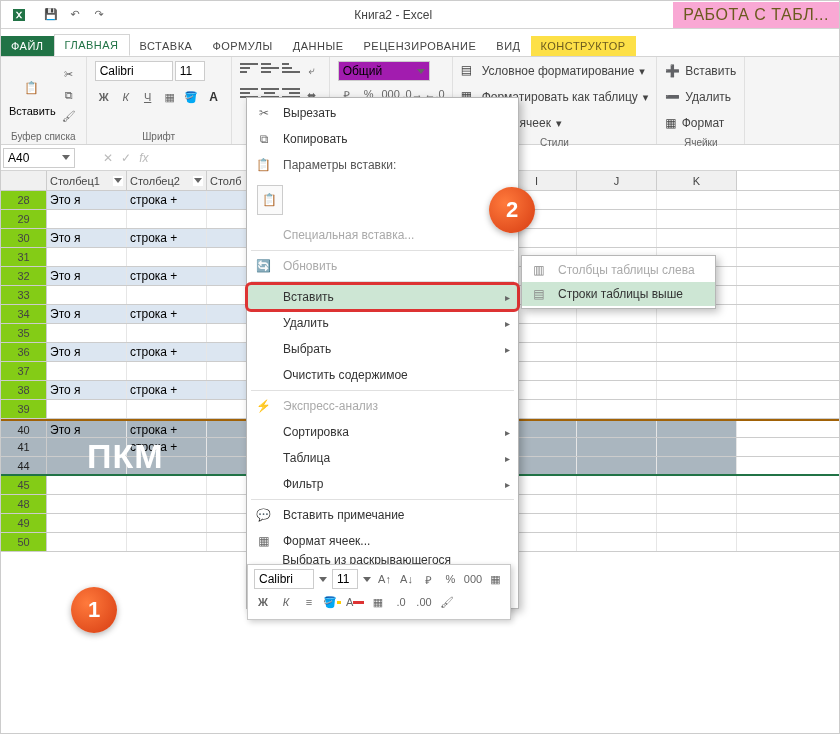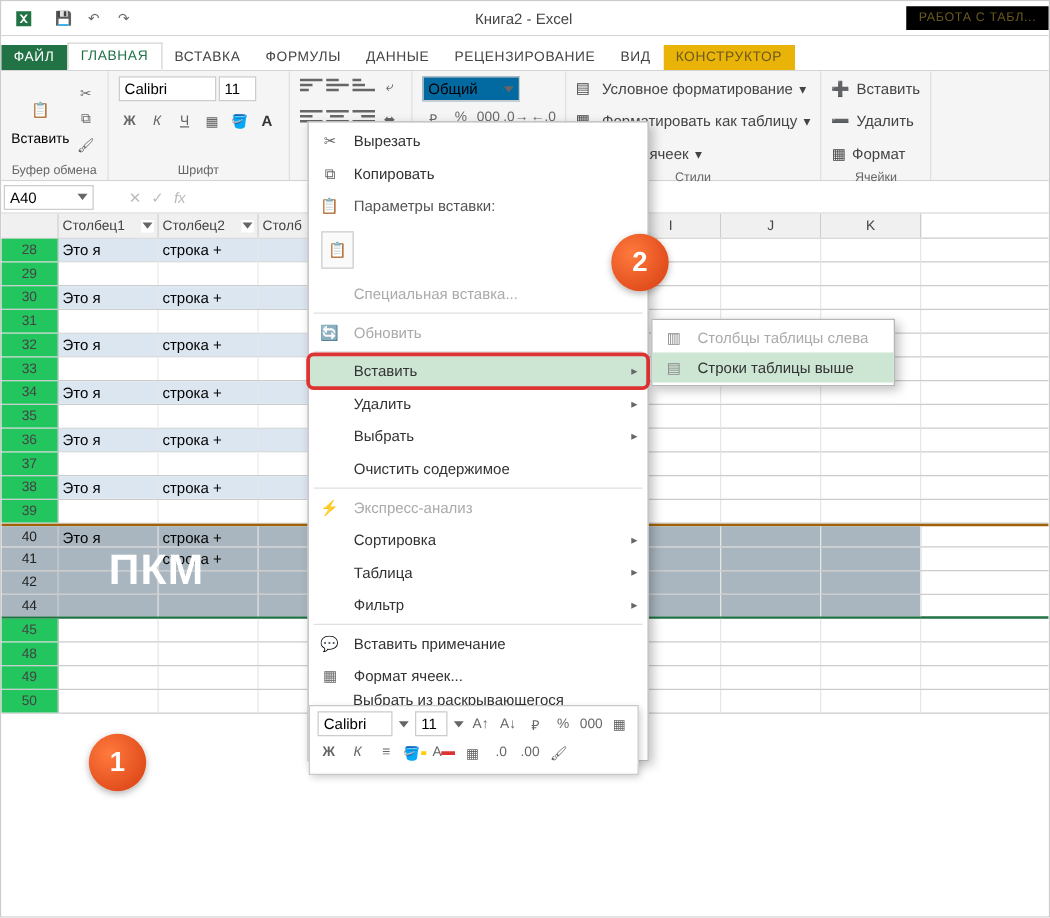--- a/index.html
+++ b/index.html
@@ -10,7 +10,7 @@
 .titlebar .qat{display:flex;gap:8px;padding:0 6px}
 .titlebar .qat span{width:16px;height:16px;display:flex;align-items:center;justify-content:center;color:#666}
 .titlebar .title{flex:1;text-align:center;color:#444}
-.titlebar .tabtools{background:#000000;padding:4px 10px;color:#6b5a1e;font-size:10px;letter-spacing:.5px}
+.titlebar .tabtools{background:#f9a8d4;padding:4px 10px;color:#6b5a1e;font-size:16px;letter-spacing:.5px}
 .tabs{height:28px;background:#fff;display:flex;align-items:flex-end;border-bottom:1px solid #d4d4d4}
 .tabs .tab{padding:4px 10px;color:#444;letter-spacing:.5px;font-size:11px}
 .tabs .tab.file{background:#217346;color:#fff}

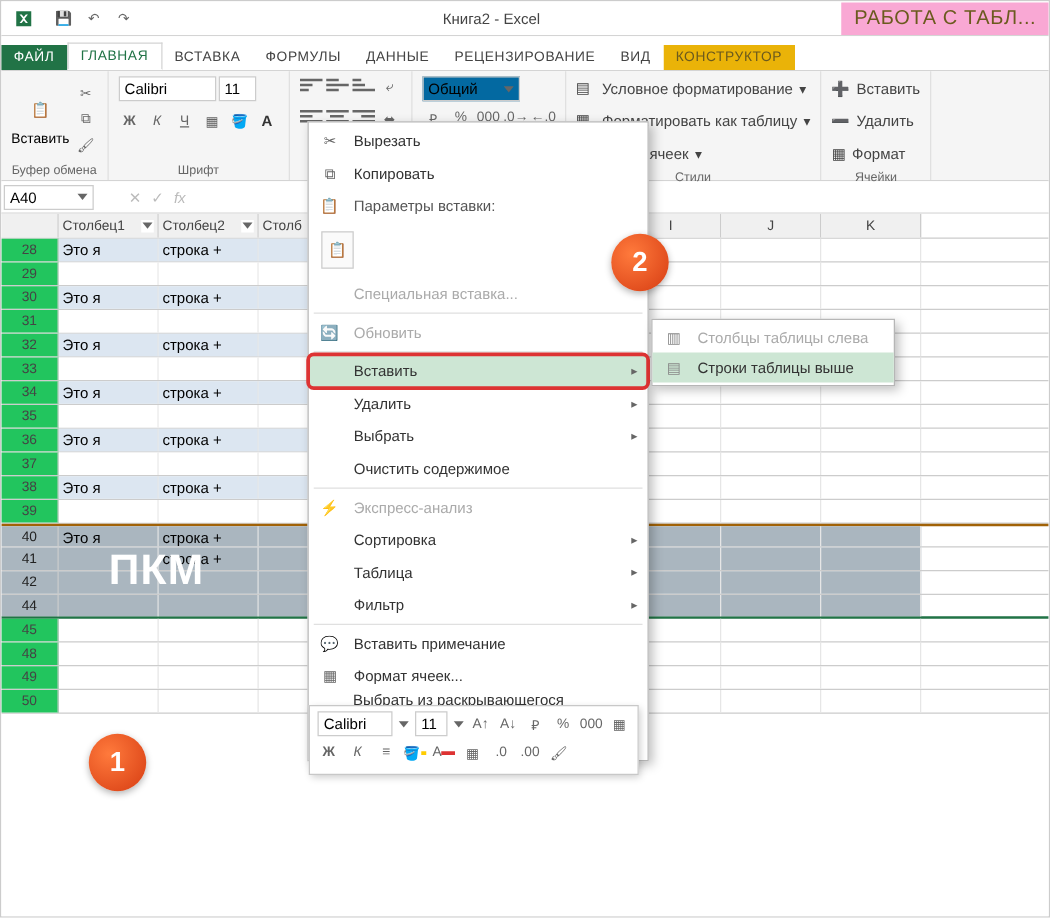--- a/index.html
+++ b/index.html
@@ -15,7 +15,7 @@
 .tabs .tab{padding:4px 10px;color:#444;letter-spacing:.5px;font-size:11px}
 .tabs .tab.file{background:#217346;color:#fff}
 .tabs .tab.active{border:1px solid #d4d4d4;border-bottom:1px solid #fff;background:#fff;color:#217346}
-.tabs .tab.tool{background:#eab308;color:#6b5a1e}
+.tabs .tab.tool{background:#fde047;color:#6b5a1e}
 .ribbon{height:88px;background:#f5f5f5;border-bottom:1px solid #d4d4d4;display:flex}
 .group{border-right:1px solid #e0e0e0;padding:4px 8px 2px;display:flex;flex-direction:column;justify-content:space-between}
 .glabel{text-align:center;color:#666;font-size:10px;padding-top:2px}

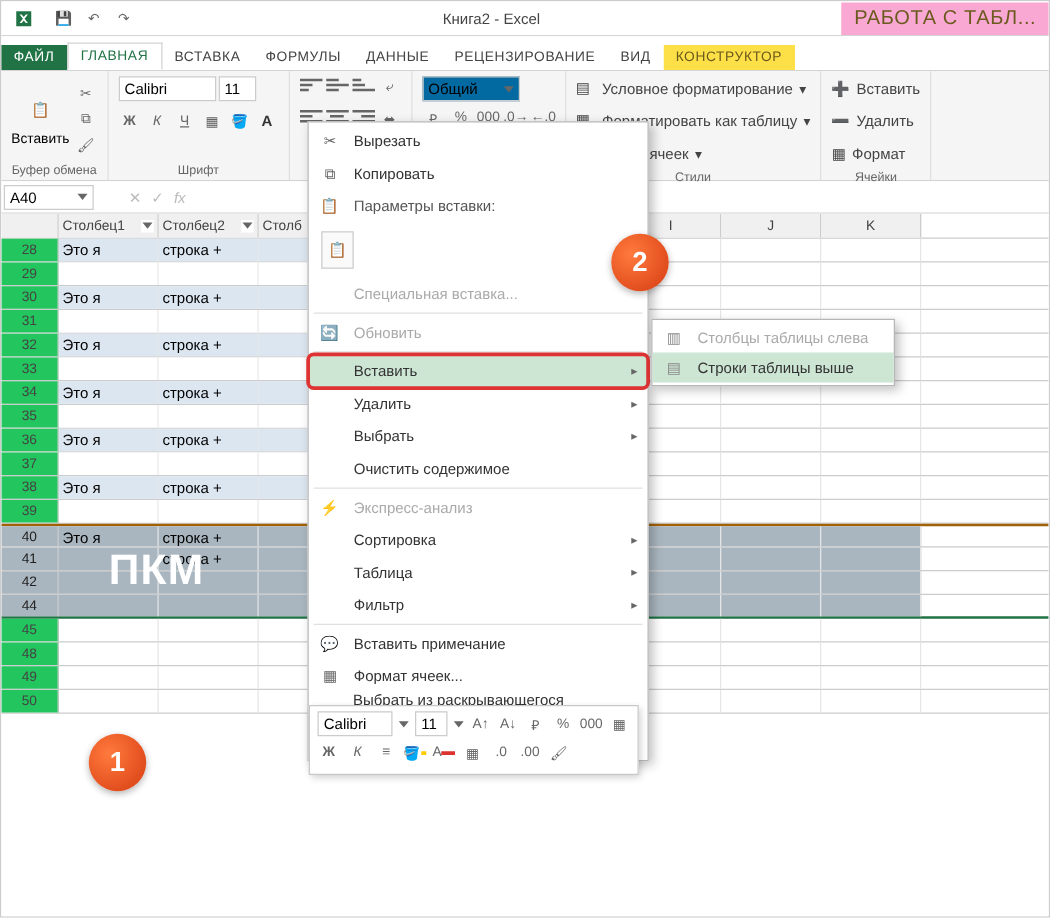--- a/index.html
+++ b/index.html
@@ -34,7 +34,7 @@
 .alng .arow{display:flex;gap:3px;margin-bottom:3px}
 .alng .al{width:18px;height:14px;display:flex;flex-direction:column;gap:2px;justify-content:center}
 .alng .al span{height:2px;background:#666}
-.numg .sel{border:1px solid #ccc;background:#0369a1;height:20px;width:78px;padding:0 4px;display:flex;align-items:center;justify-content:space-between}
+.numg .sel{border:1px solid #ccc;background:#a21caf;height:20px;width:92px;padding:0 4px;display:flex;align-items:center;justify-content:space-between}
 .styg .srow{display:flex;align-items:center;gap:5px;height:20px;margin-bottom:2px;white-space:nowrap;color:#444;font-size:11px}
 .styg .sic{width:16px;height:16px}
 .cellg .crow{display:flex;align-items:center;gap:5px;height:20px;margin-bottom:2px;white-space:nowrap;color:#444;font-size:11px}

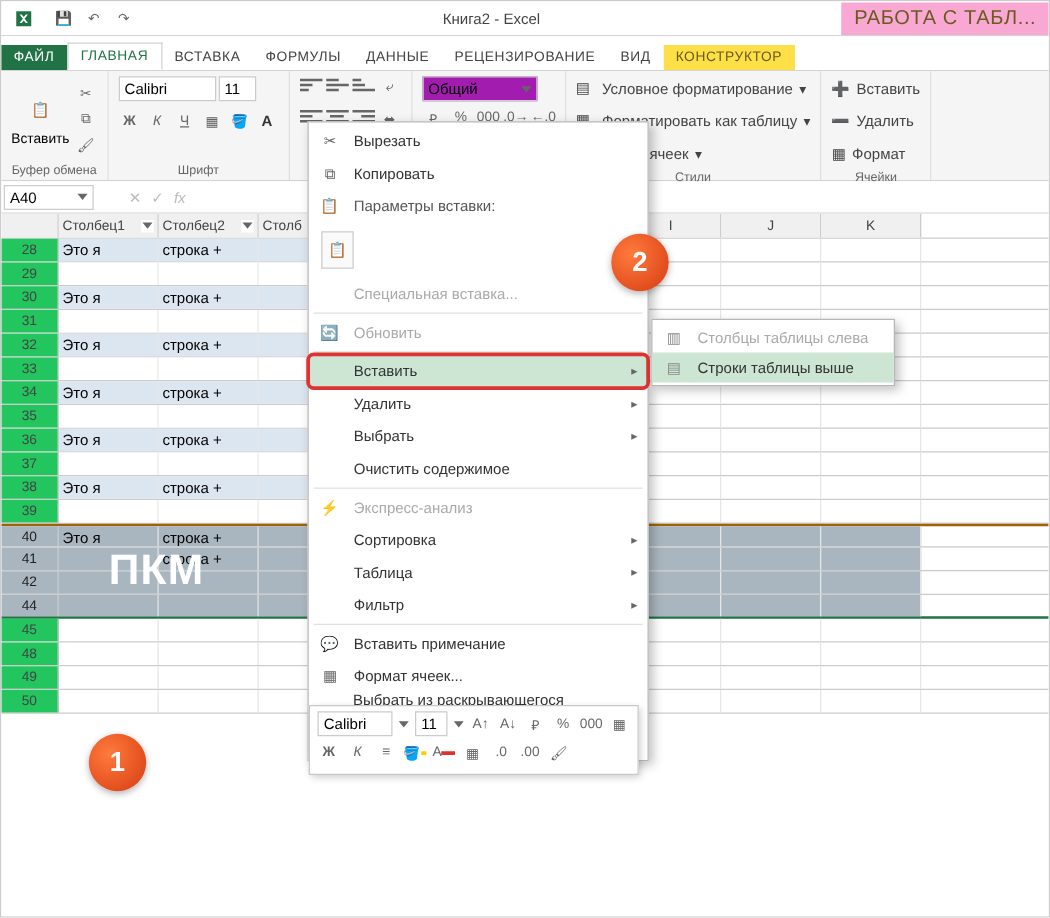--- a/index.html
+++ b/index.html
@@ -128,7 +128,7 @@
           <span class="ic">🖌</span>
         </div>
       </div>
-  <div class="glabel">Буфер обмена</div>
+  <div class="glabel">Буфер списка</div>
     </div>
 
   <div class="group fontg">

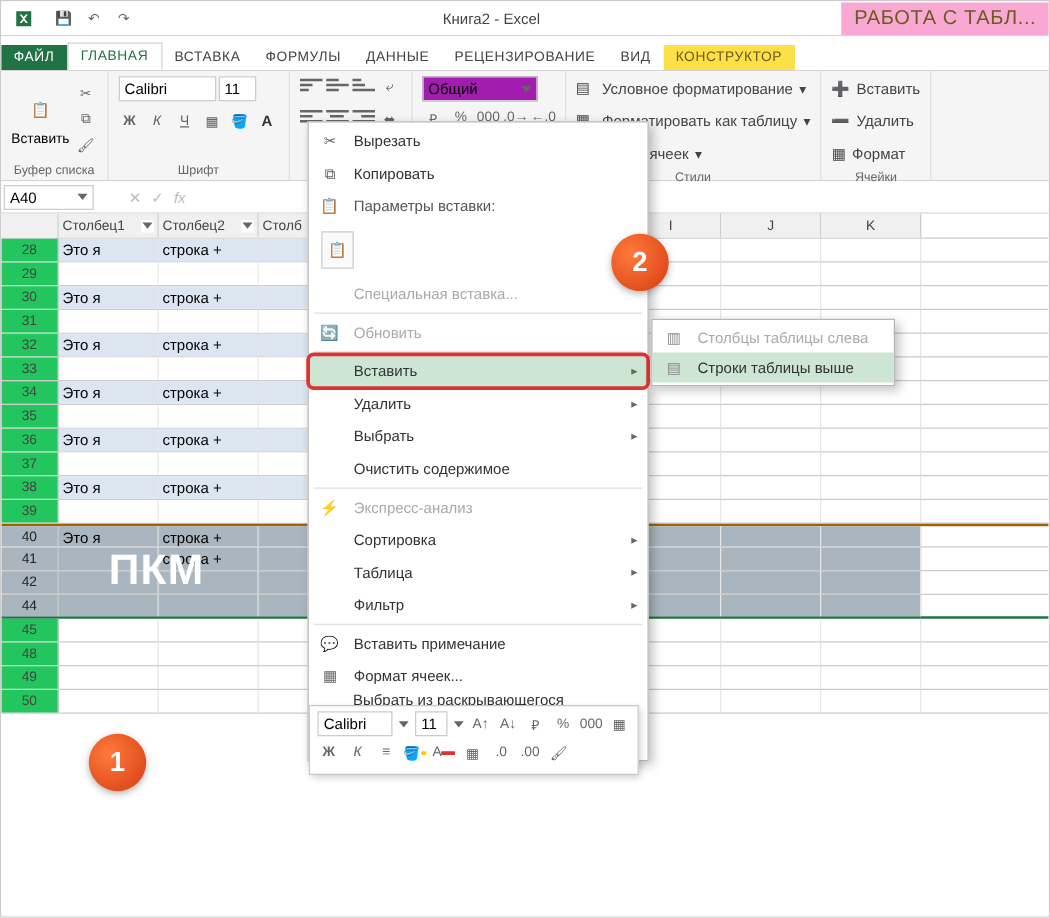--- a/index.html
+++ b/index.html
@@ -47,7 +47,7 @@
 .colhdr .ch{width:80px;background:#f0f0f0;border-right:1px solid #ccc;text-align:center;line-height:20px;color:#444;font-size:11px}
 .rows{display:flex;flex-direction:column}
 .row{display:flex;height:19px;border-bottom:1px solid #ccc}
-.row .rh{width:46px;background:#22c55e;border-right:1px solid #ccc;text-align:center;line-height:18px;color:#444;font-size:11px}
+.row .rh{width:46px;background:#84cc16;border-right:1px solid #ccc;text-align:center;line-height:18px;color:#444;font-size:11px}
 .row .cell{width:80px;border-right:1px solid #e6e6e6;padding:0 3px;line-height:18px;overflow:hidden;white-space:nowrap;font-size:12px}
 .tblhdr{background:#4f81bd;color:#fff;font-size:11px;display:flex;align-items:center;justify-content:space-between;padding:0 3px}
 .tblhdr .drop{width:10px;height:10px;background:#fff;display:flex;align-items:center;justify-content:center}

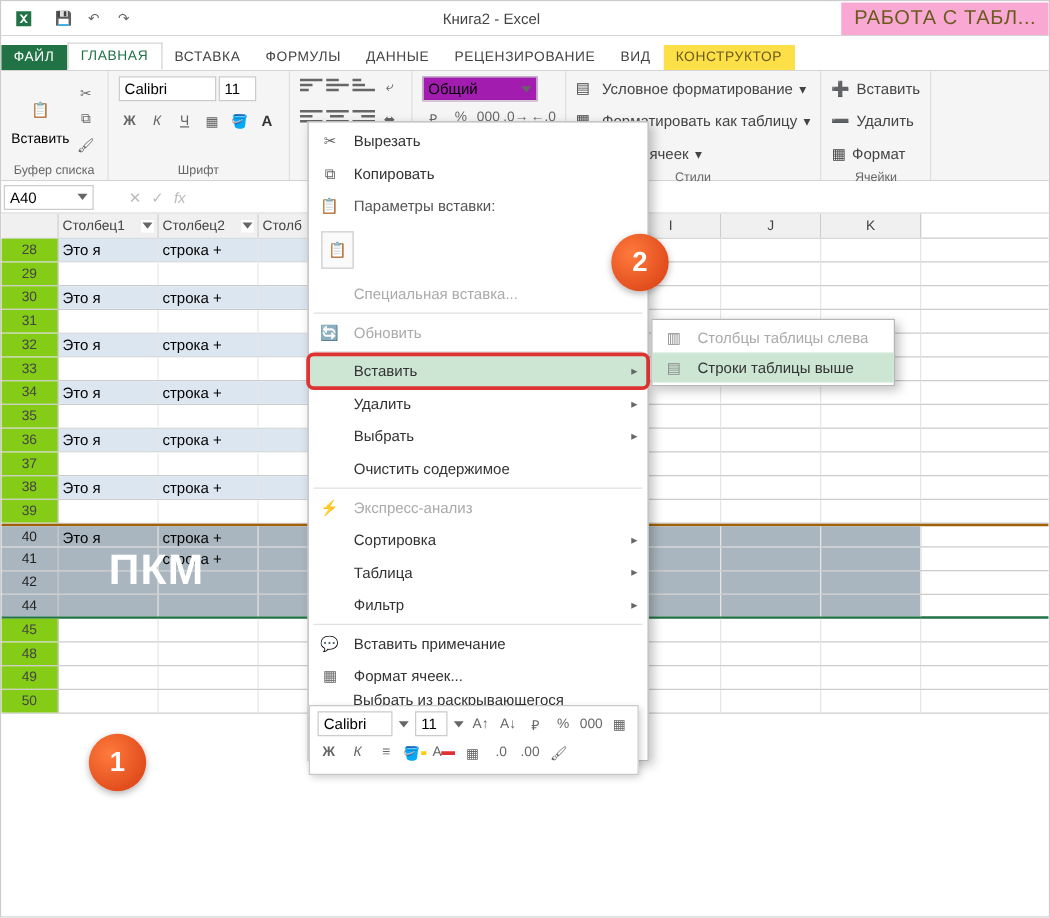--- a/index.html
+++ b/index.html
@@ -436,18 +436,6 @@
         <div class="cell"></div>
         <div class="cell"></div>
       </div>
-      <div class="row sel">
-        <div class="rh">42</div>
-        <div class="cell"></div>
-        <div class="cell"></div>
-        <div class="cell" style="width:50px"></div>
-        <div class="cell"></div>
-        <div class="cell"></div>
-        <div class="cell"></div>
-        <div class="cell"></div>
-        <div class="cell"></div>
-        <div class="cell"></div>
-      </div>
       <div class="row sel bot">
         <div class="rh">44</div>
         <div class="cell"></div>

